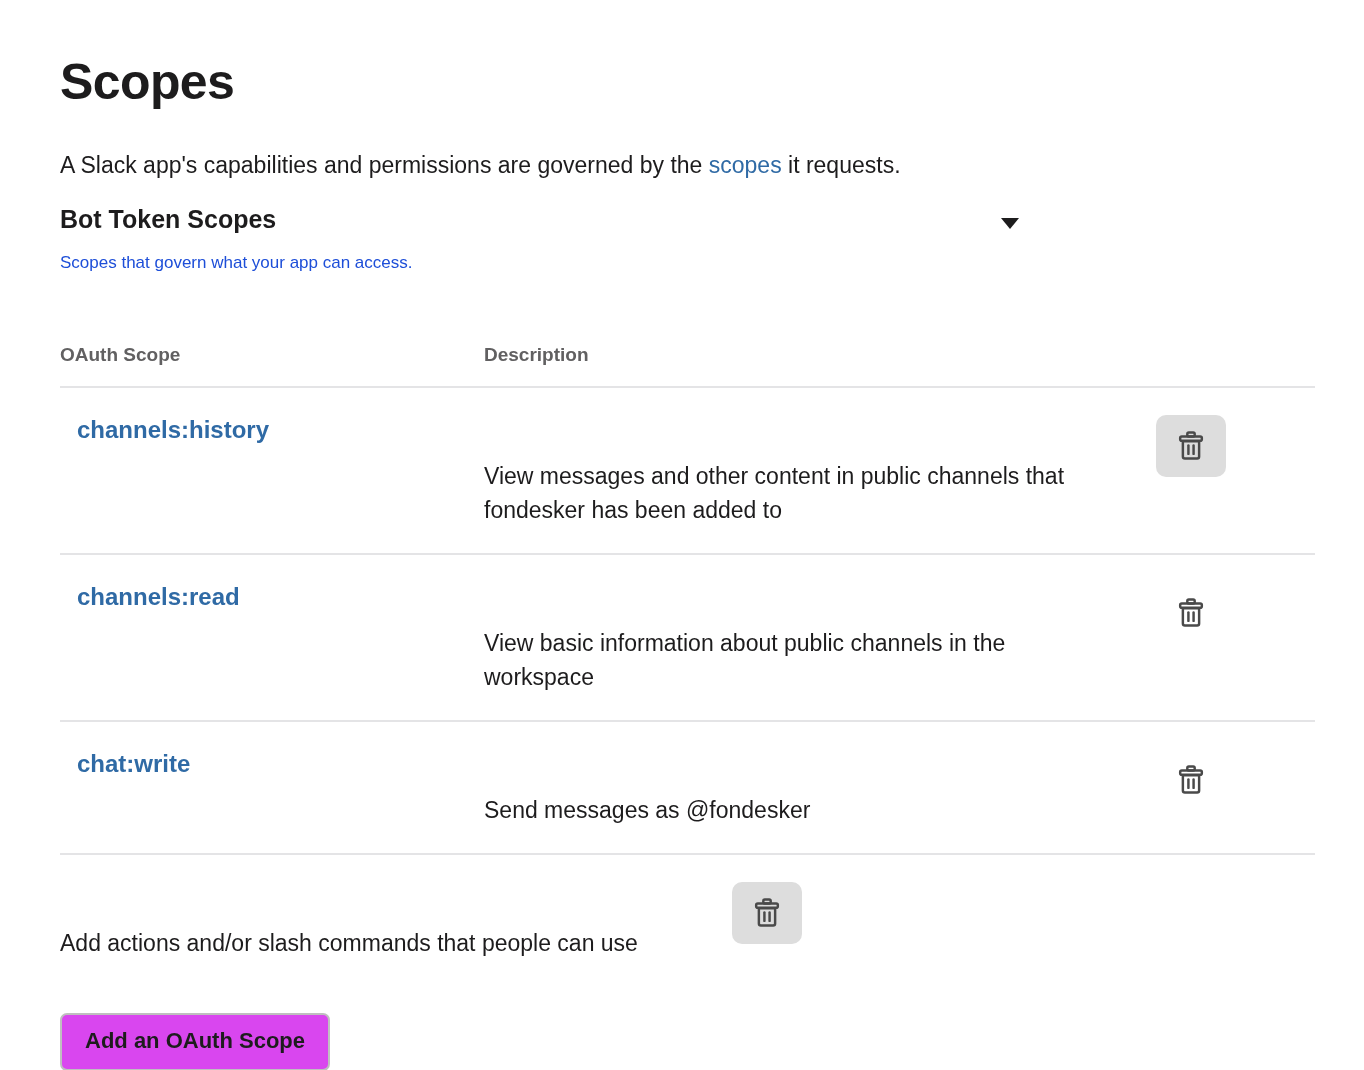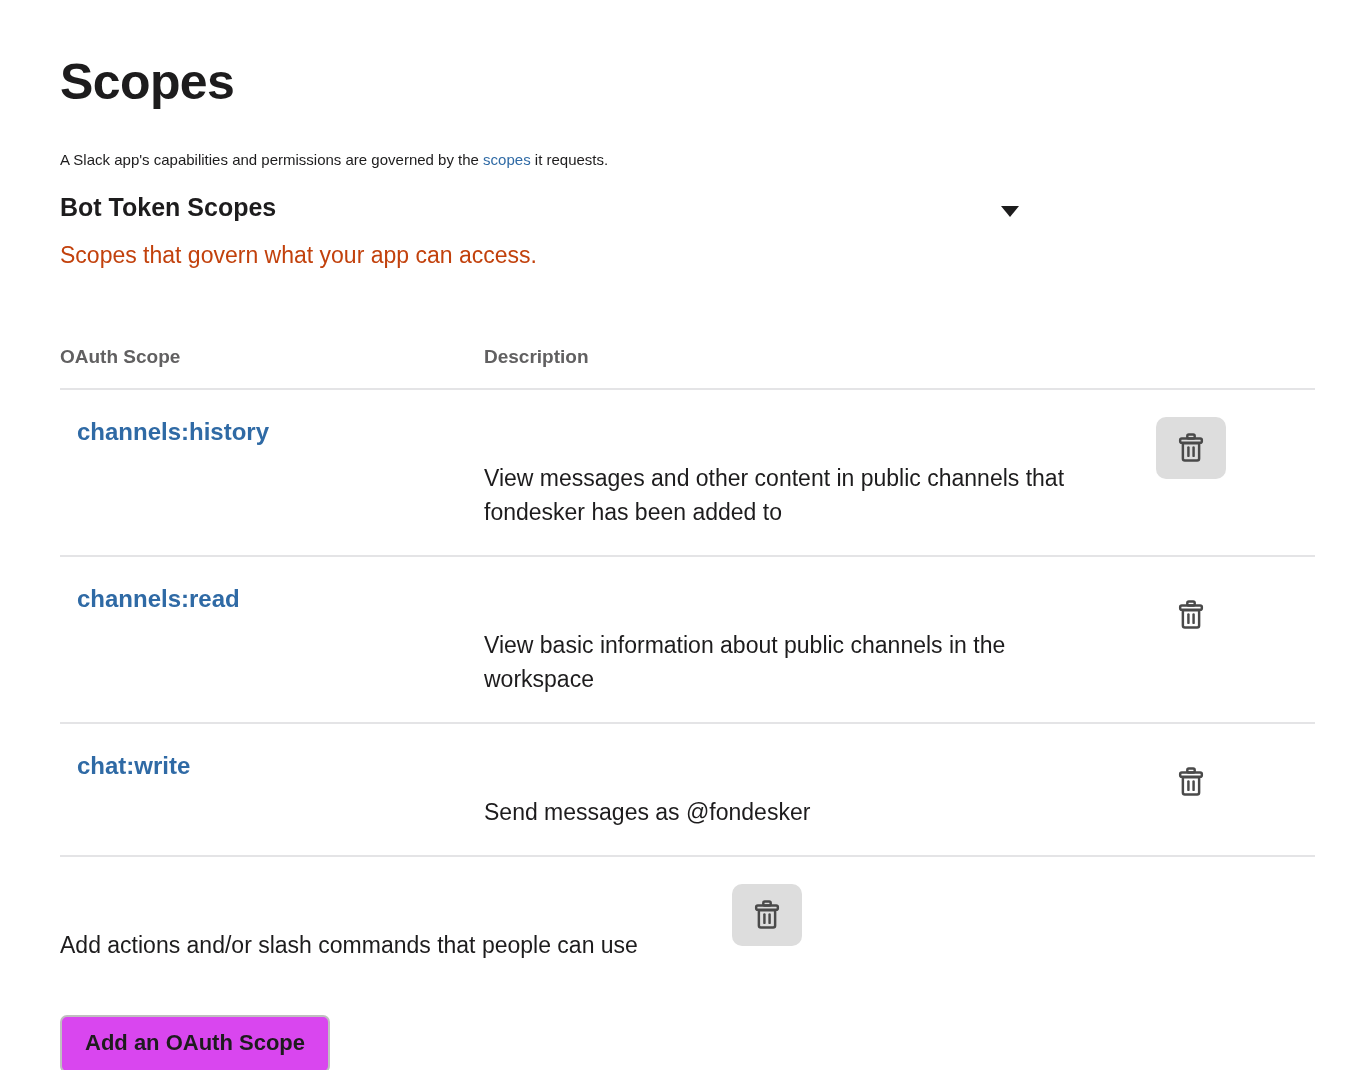--- a/index.html
+++ b/index.html
@@ -34,7 +34,7 @@
   }
 
   .page-intro {
-    font-size: 15px;
+    font-size: 23px;
     line-height: 1.4;
     color: #1d1c1d;
     margin-top: 39px;

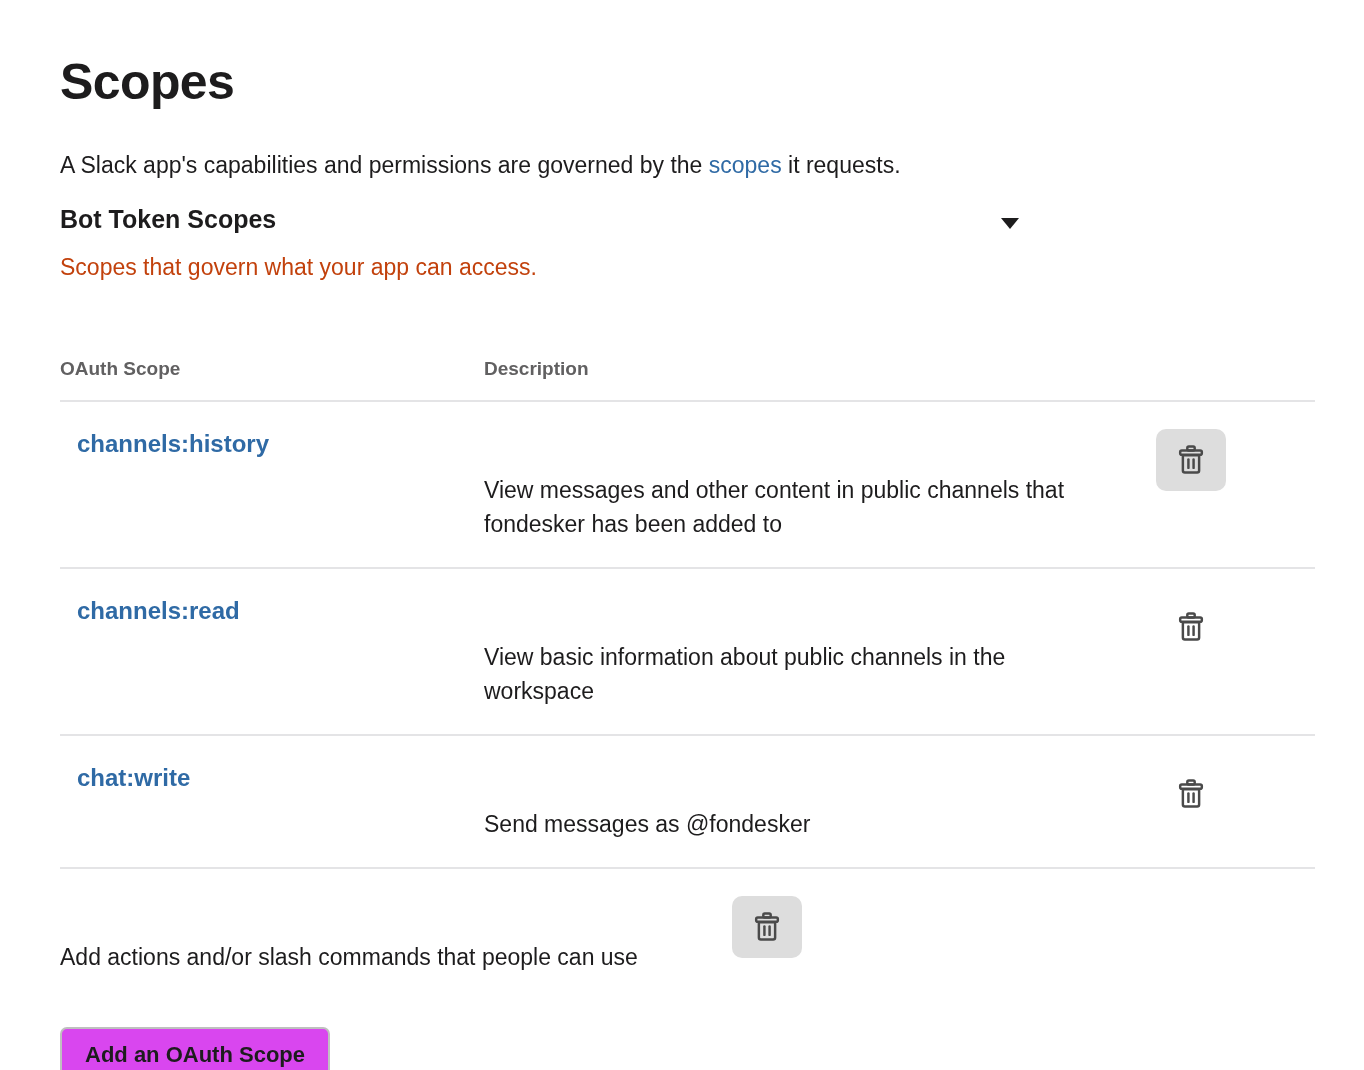--- a/index.html
+++ b/index.html
@@ -64,9 +64,9 @@
     margin: 0;
   }
   .section-sub {
-    font-size: 23px;
+    font-size: 17px;
     line-height: 1.4;
-    color: #c2410c;
+    color: #1d4ed8;
     margin-top: 17px;
   }
 

